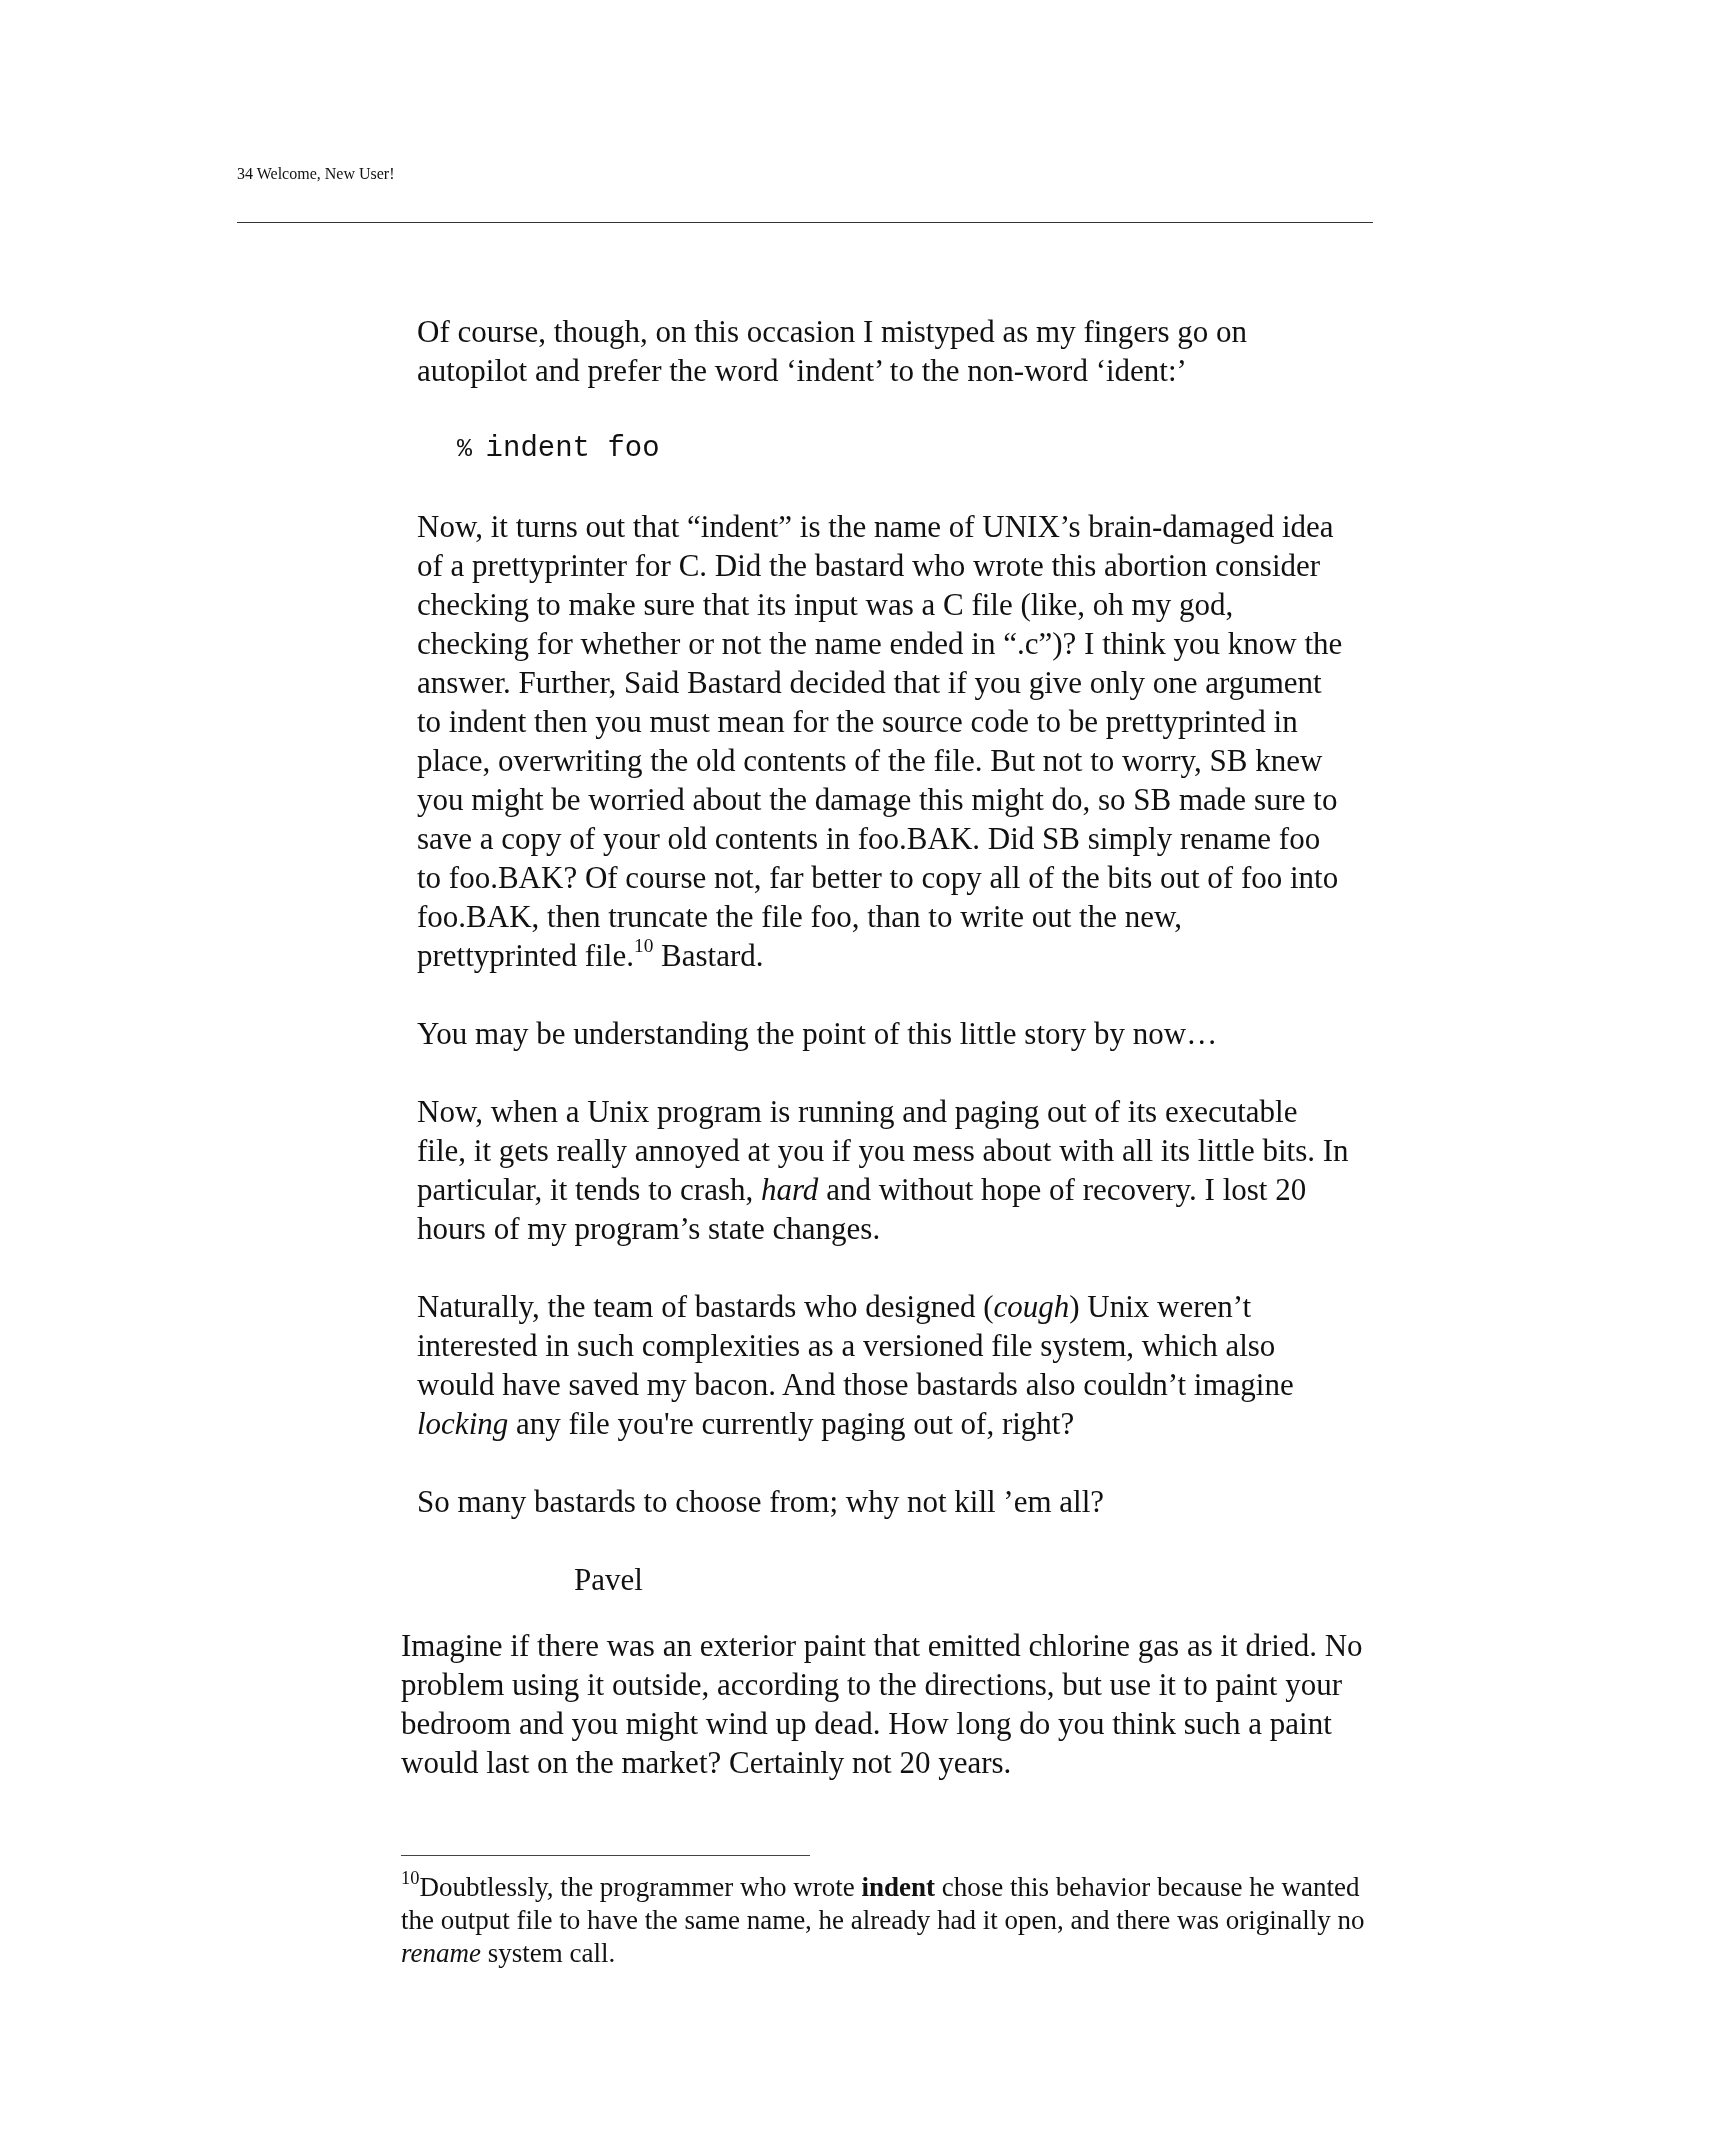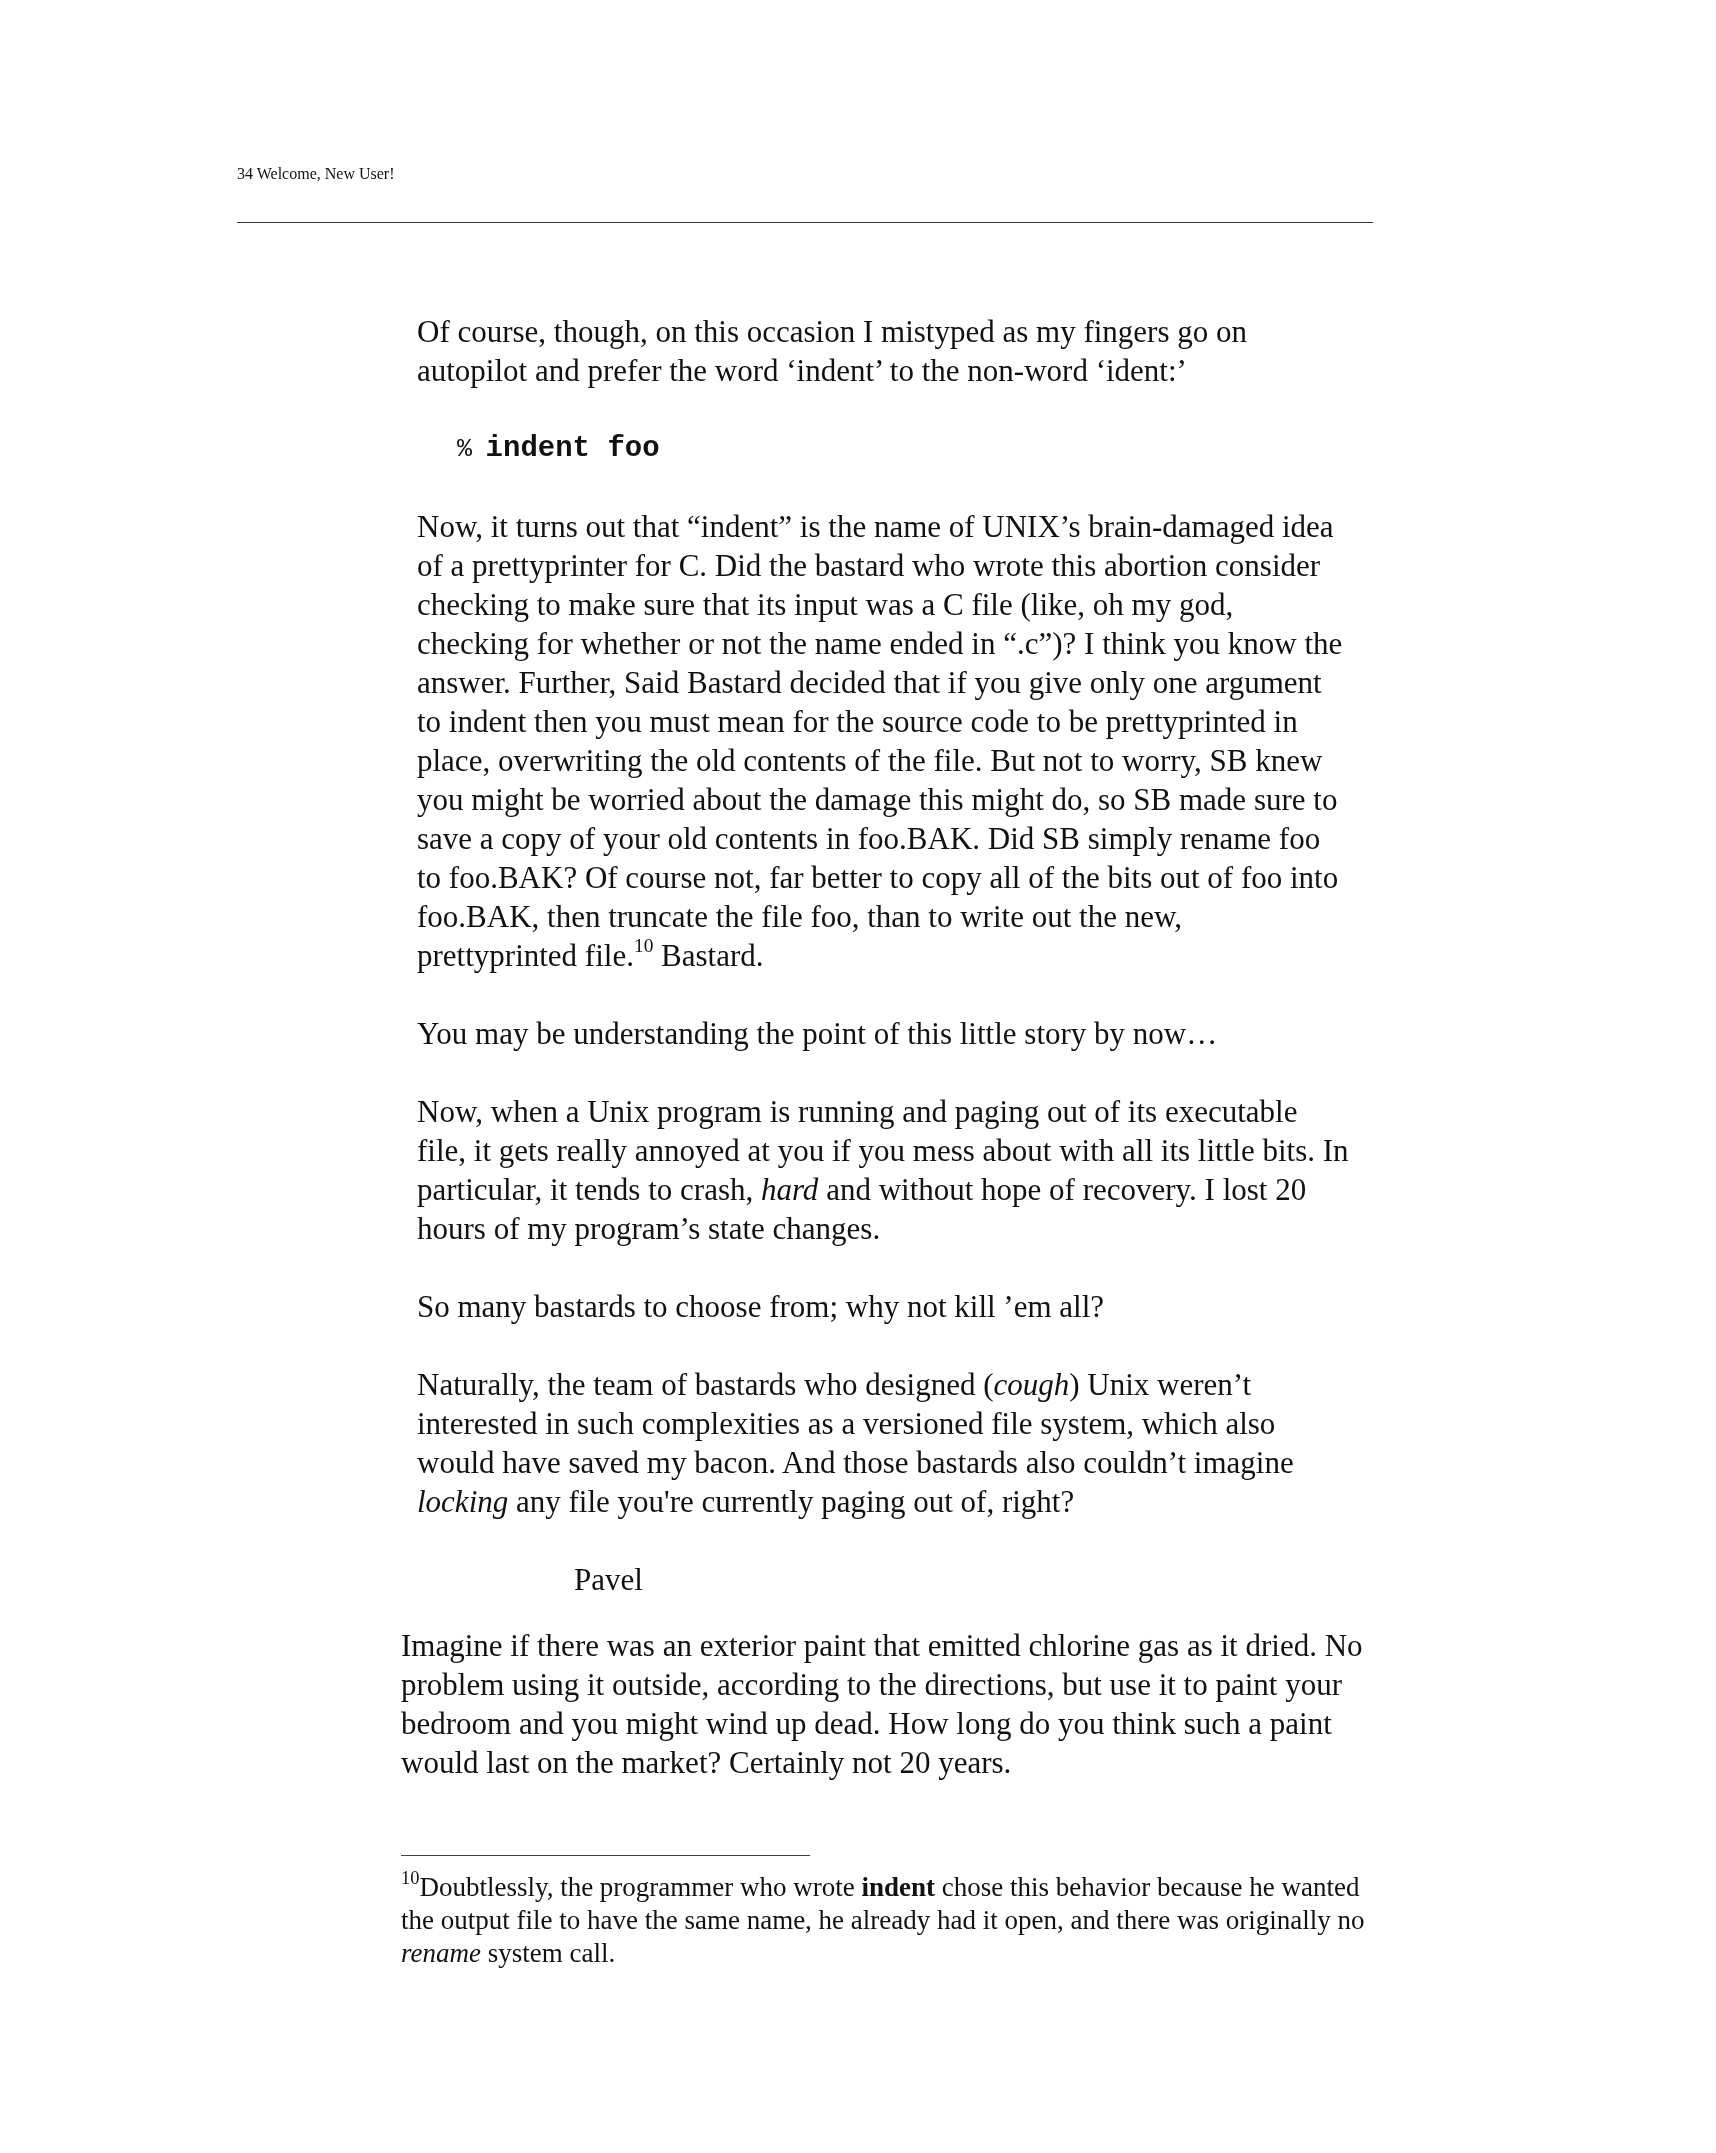--- a/index.html
+++ b/index.html
@@ -54,7 +54,7 @@
     margin-right: 13.6px;
   }
   .code-line .cmd {
-    font-weight: bold;
+    font-weight: normal;
   }
   sup.fnref {
     font-size: 19.4px;

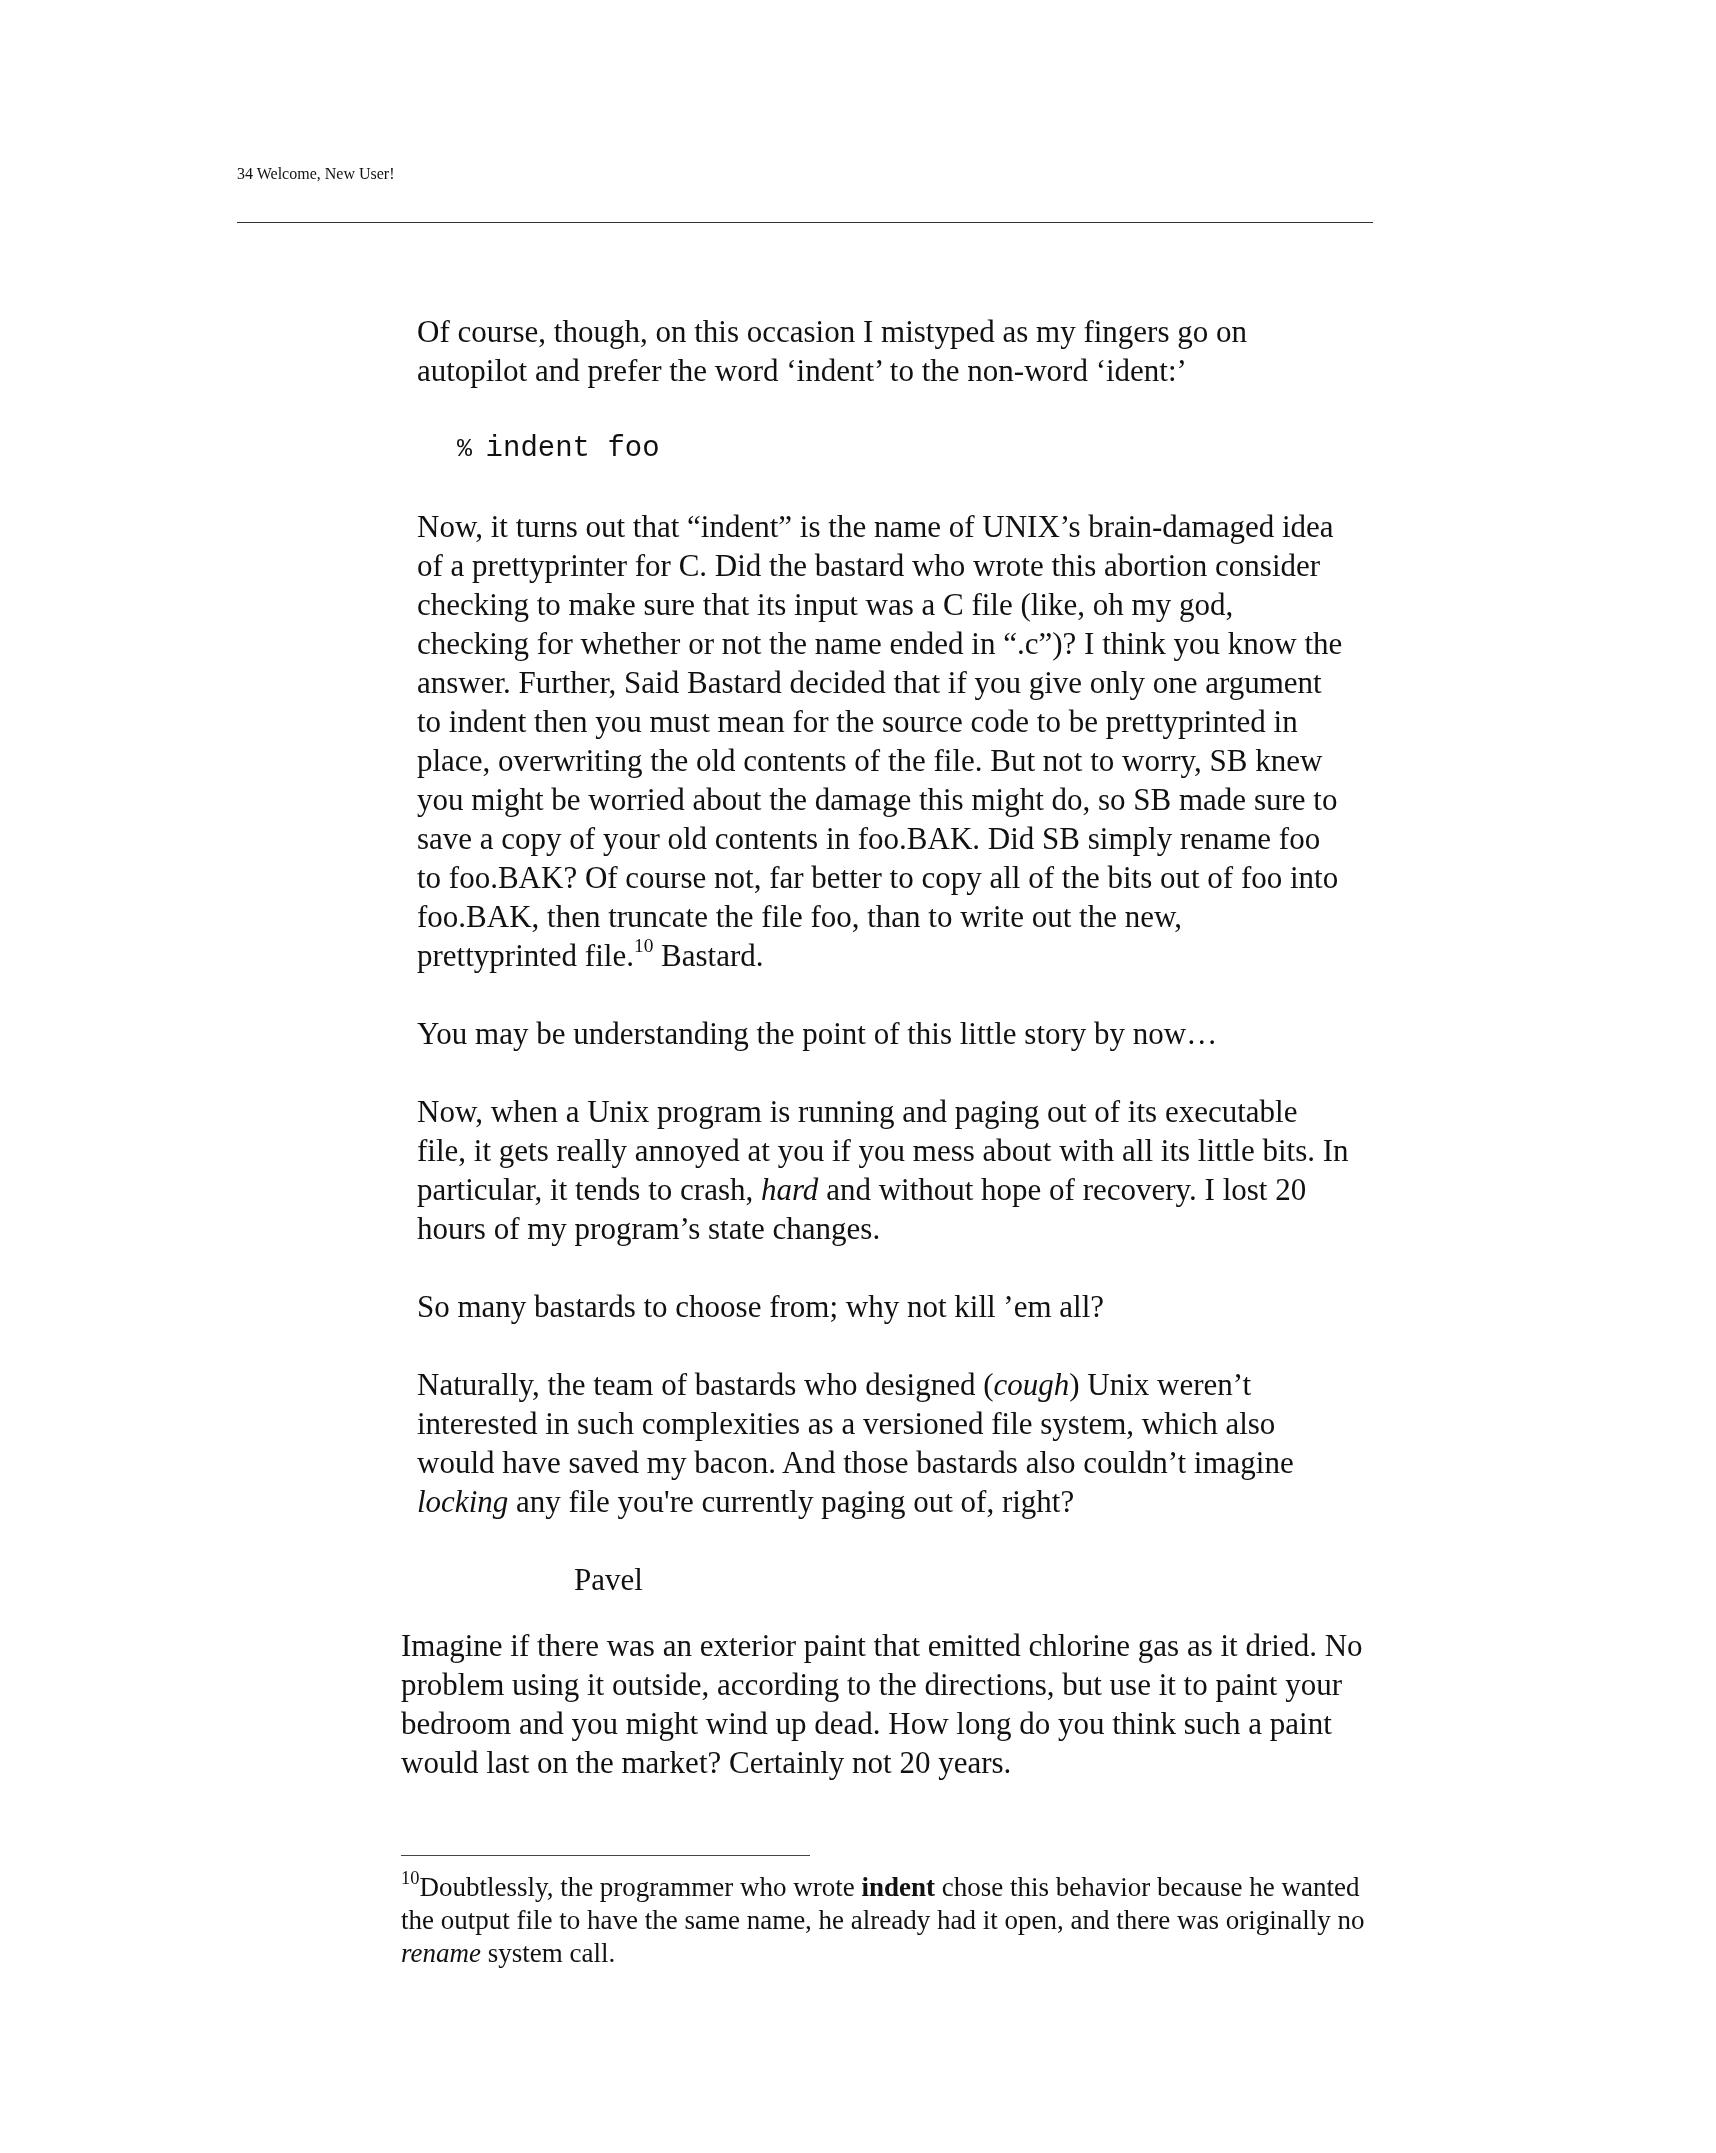--- a/index.html
+++ b/index.html
@@ -115,9 +115,9 @@
 
   <p><span>Now, when a Unix program is running and paging out of its execut­able file, it gets really annoyed at you if you mess about with all its little bits. In particular, it tends to crash, </span><em>hard</em><span> and without hope of recovery. I lost 20 hours of my program’s state changes.</span></p>
 
+  <p><span>Naturally, the team of bastards who designed (</span><em>cough</em><span>) Unix weren’t interested in such complexities as a versioned file system, which also would have saved my bacon. And those bastards also couldn’t imagine </span><em>locking</em><span> any file you're currently paging out of, right?</span></p>
+
   <p>So many bastards to choose from; why not kill ’em all?</p>
-
-  <p><span>Naturally, the team of bastards who designed (</span><em>cough</em><span>) Unix weren’t interested in such complexities as a versioned file system, which also would have saved my bacon. And those bastards also couldn’t imagine </span><em>locking</em><span> any file you're currently paging out of, right?</span></p>
 
   <p class="signature">Pavel</p>
 </div>

